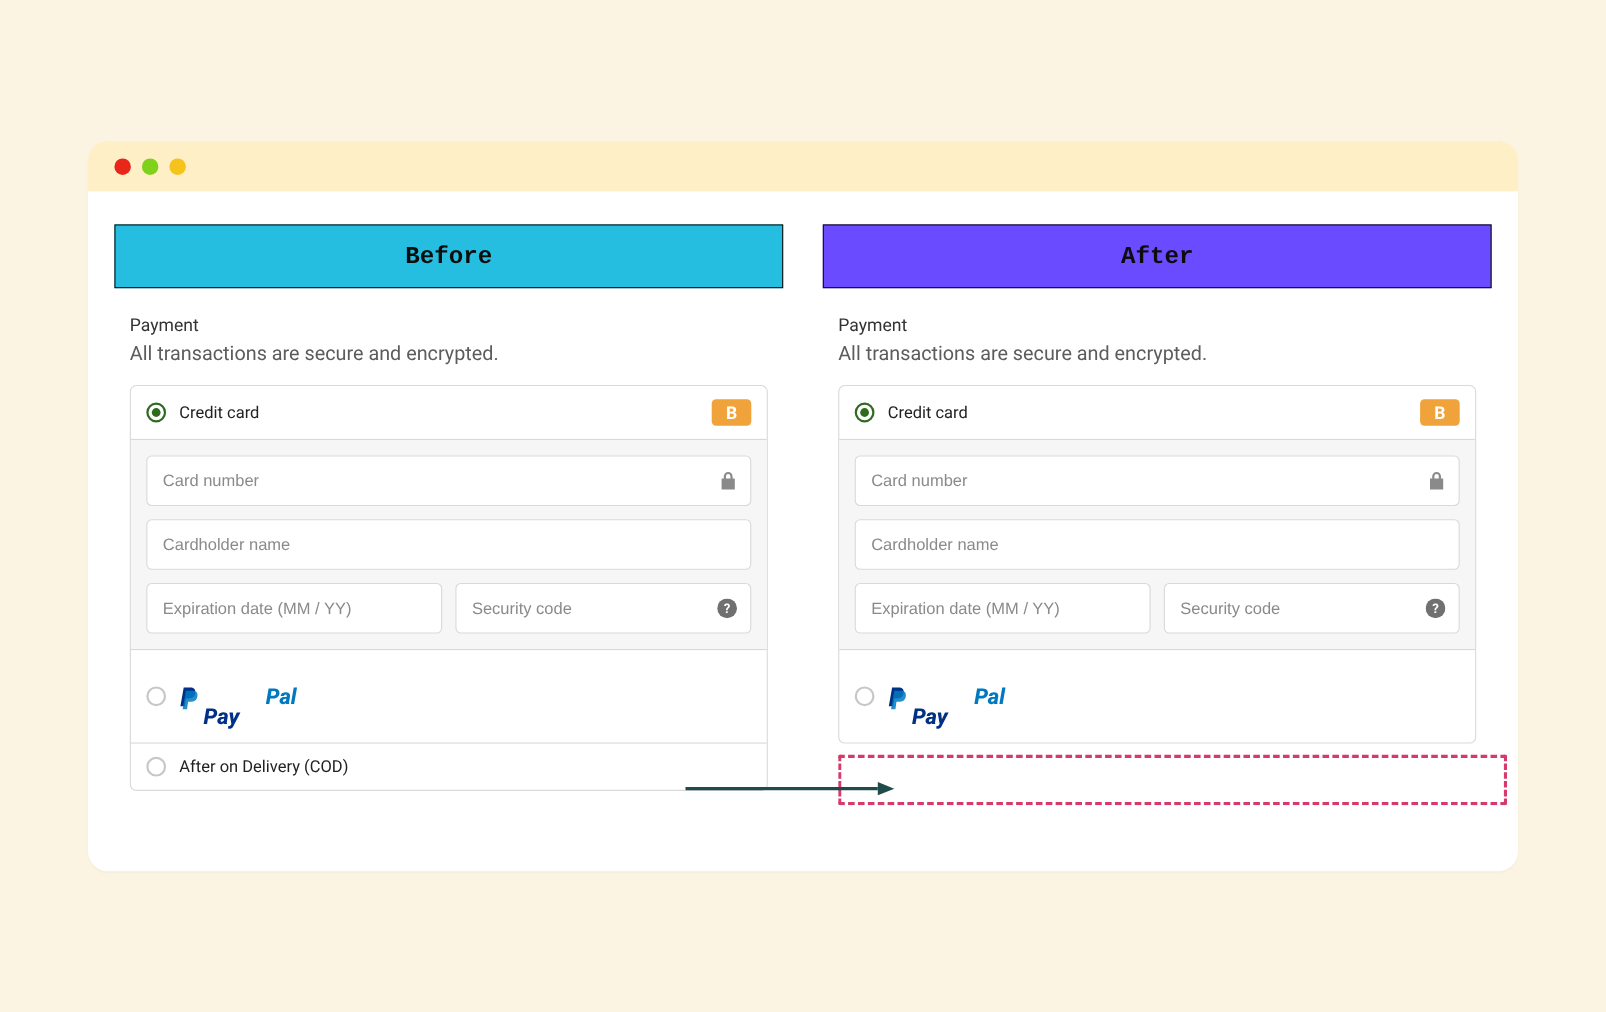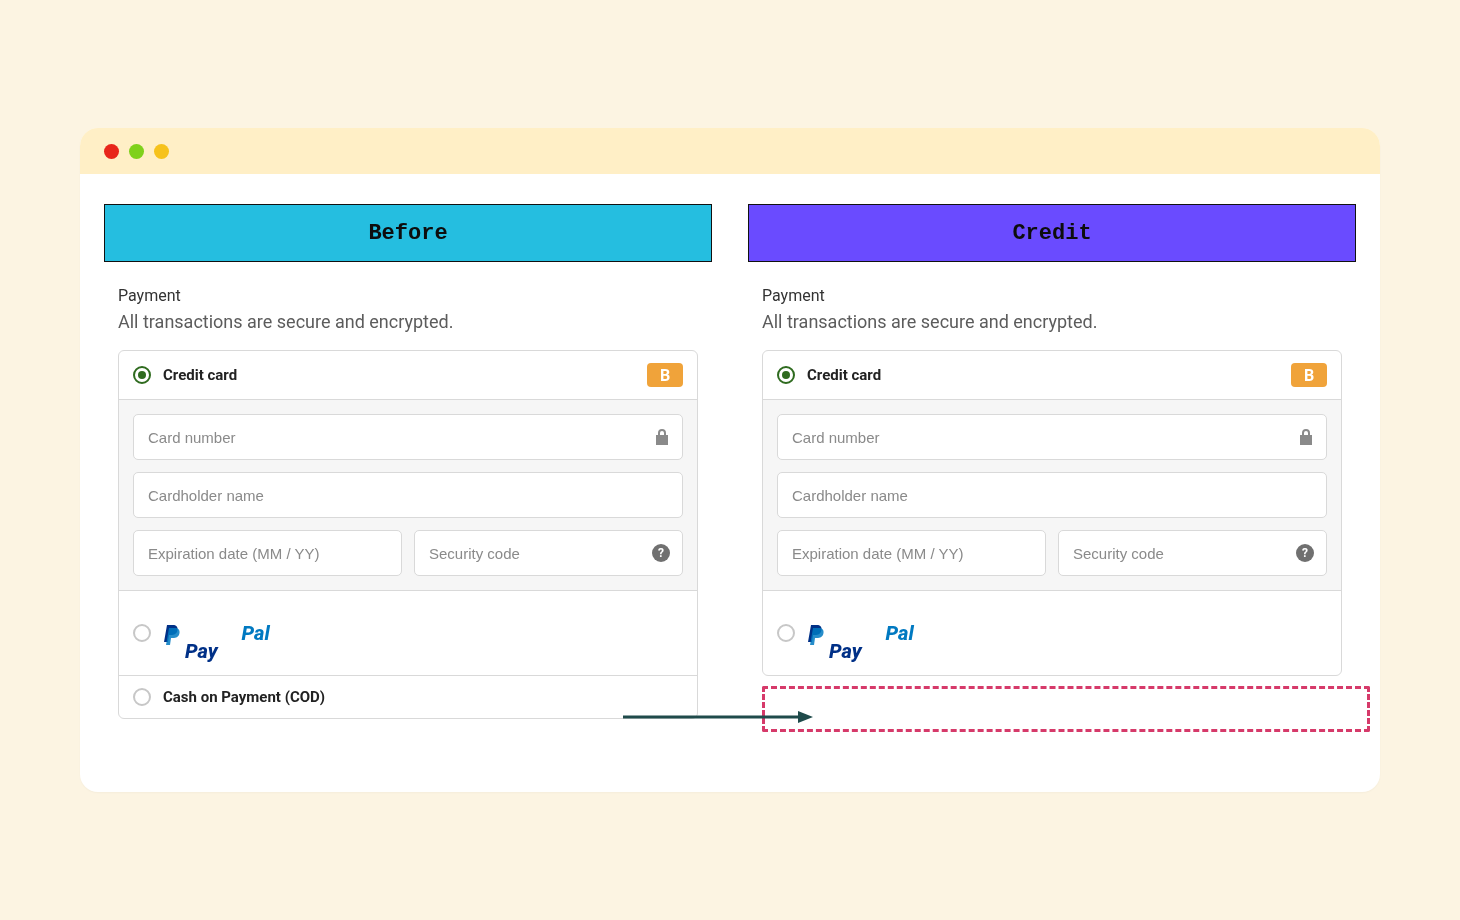--- a/index.html
+++ b/index.html
@@ -207,7 +207,7 @@
     </div>
 
     <div class="col">
-      <div class="banner after">Credit</div>
+      <div class="banner after">After</div>
 
       <div class="section-title">Payment</div>
       <div class="section-sub">All transactions are secure and encrypted.</div>

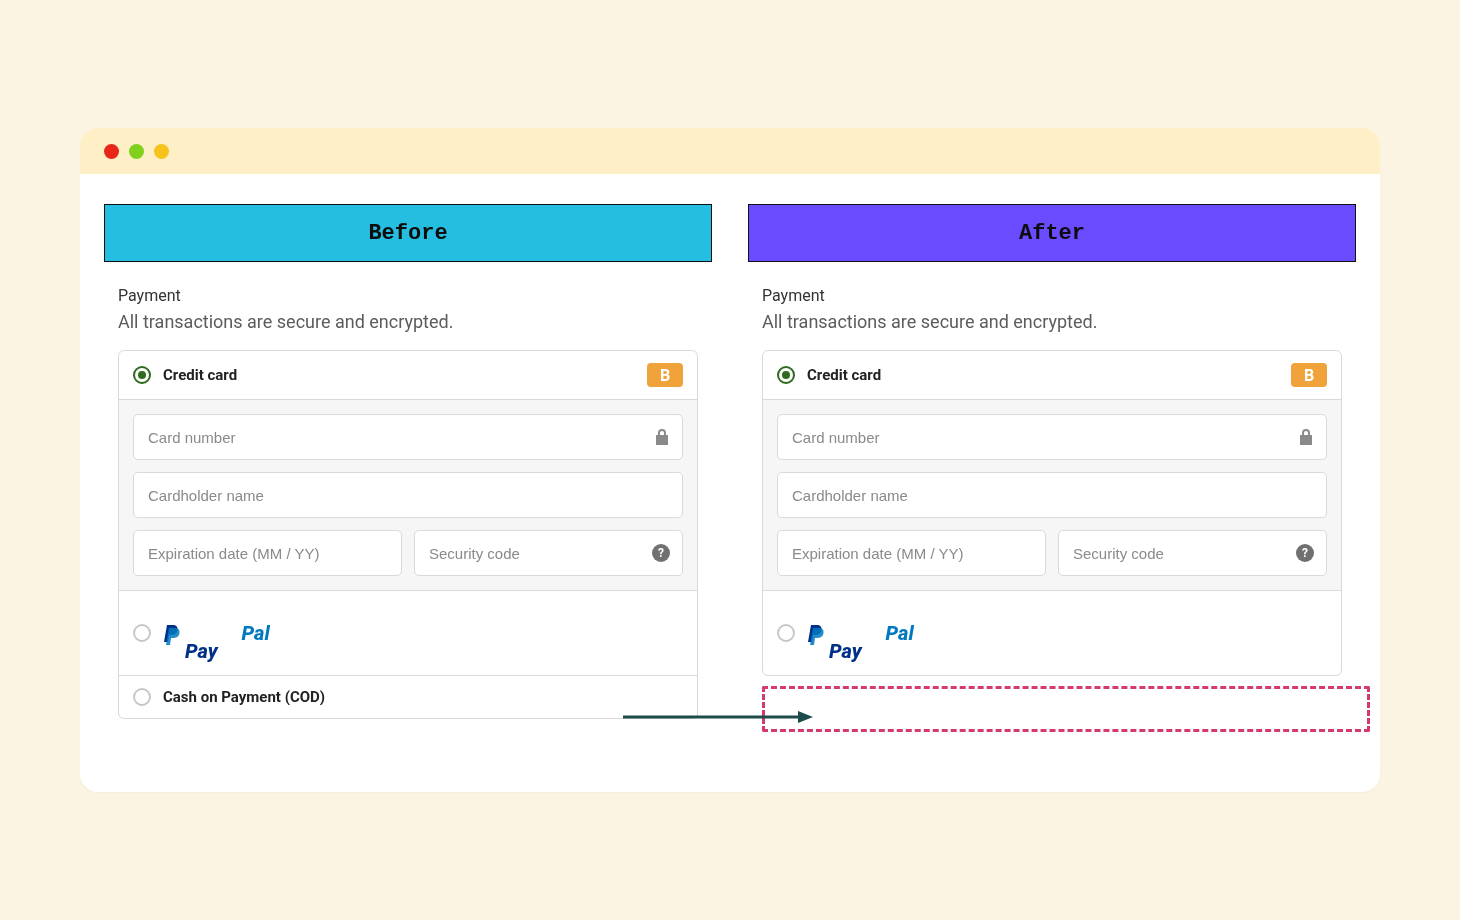--- a/index.html
+++ b/index.html
@@ -75,7 +75,7 @@
   }
   .radio.selected { border-color: #2F6B1F; }
   .radio.selected::after { content:""; width: 8px; height: 8px; border-radius: 50%; background:#2F6B1F; }
-  .opt-label { font-weight: 700; font-size: 15px; color:#222; }
+  .opt-label { font-weight: 400; font-size: 15px; color:#222; }
   .badge {
     margin-left: auto;
     width: 36px; height: 24px;

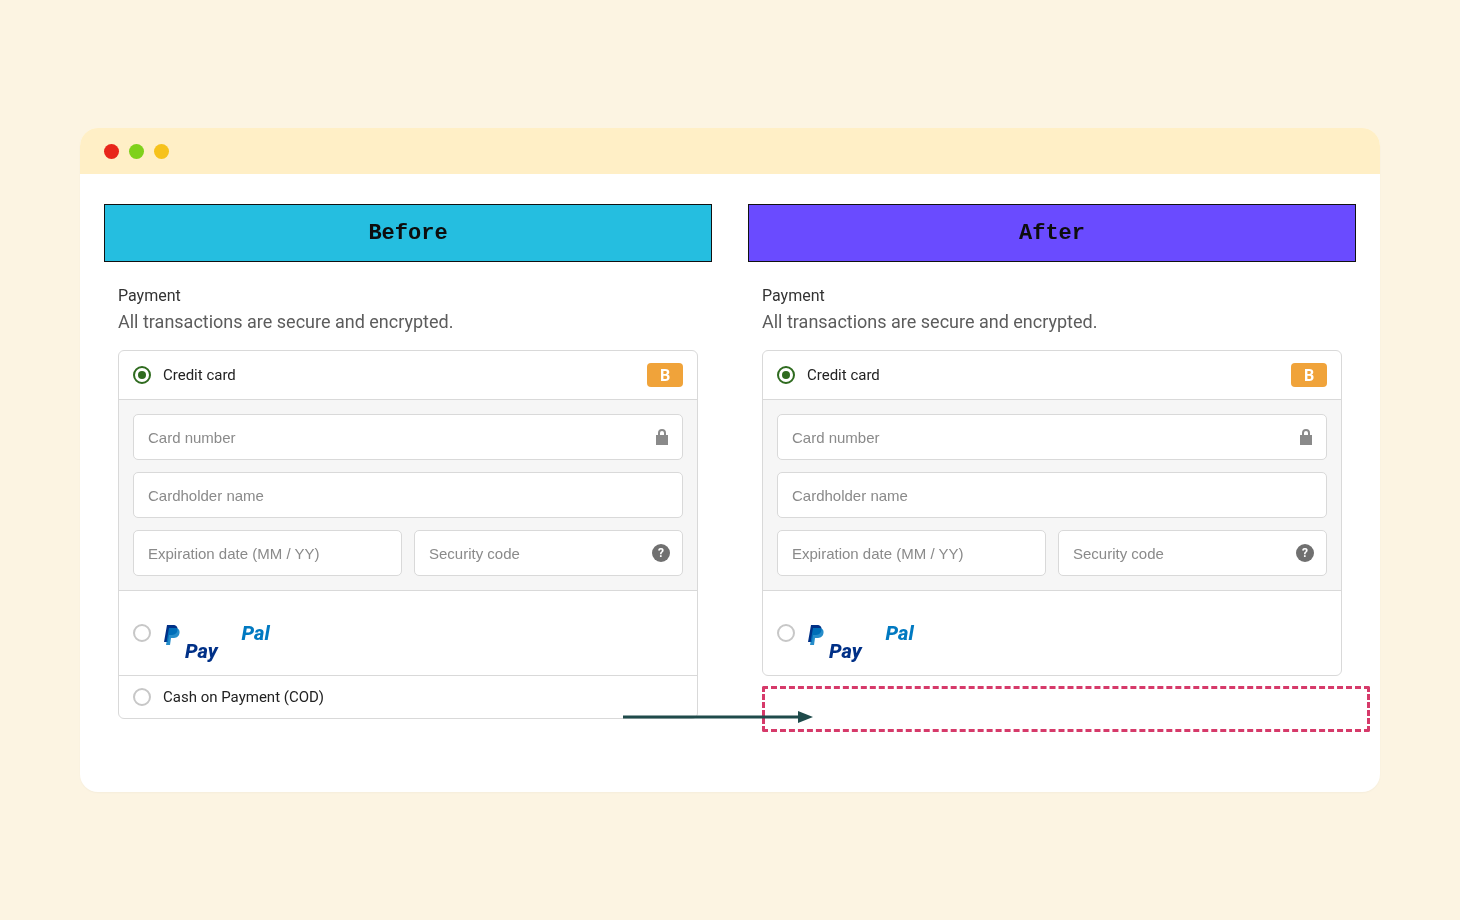--- a/index.html
+++ b/index.html
@@ -200,7 +200,7 @@
 
         <div class="option">
           <span class="radio"></span>
-          <span class="opt-label">Cash on Payment (COD)</span>
+          <span class="opt-label">After on Delivery (COD)</span>
         </div>
 
       </div>

